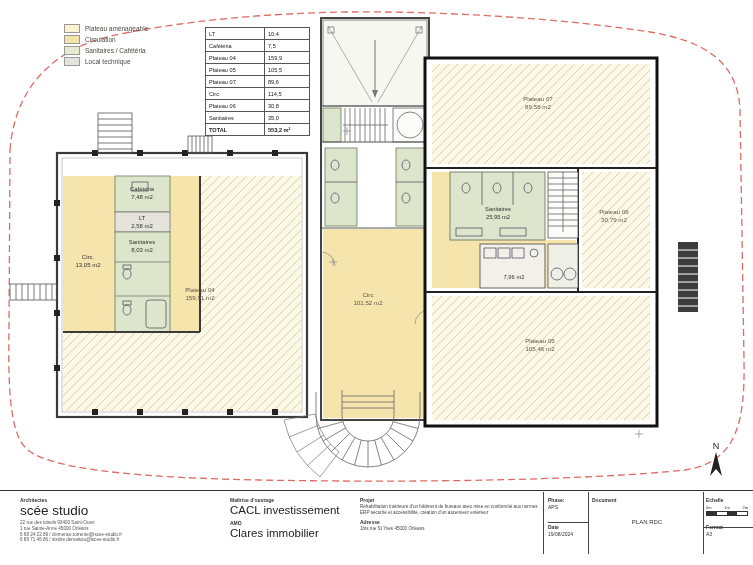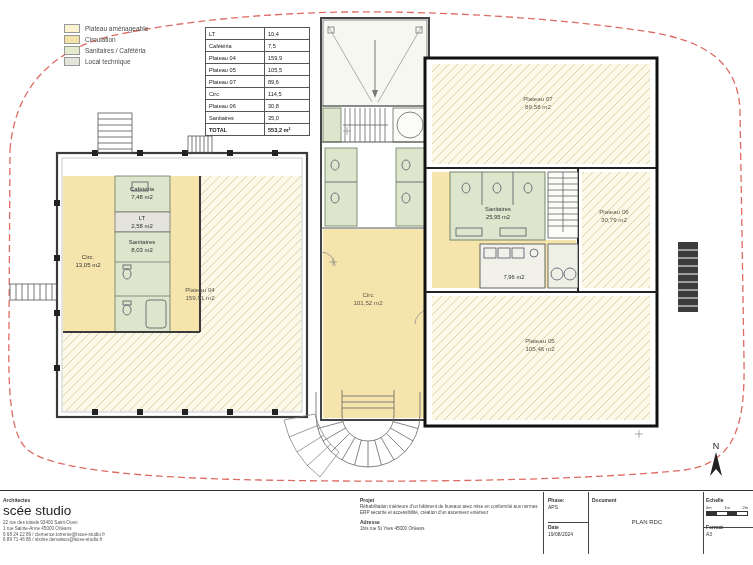--- a/index.html
+++ b/index.html
@@ -32,7 +32,7 @@
   .tb .head{font-size:5px;font-weight:bold;color:#333;margin-bottom:1px;}
   .tb .small{font-size:4.6px;color:#555;line-height:5.8px;}
   .tb-col{position:absolute;top:6px;}
-  .c-arch{left:3px;width:126px;}
+  .c-arch{left:20px;width:126px;}
   .arch-name{font-size:13.5px;color:#222;margin:0 0 2px 0;line-height:14px;}
   .c-be{left:133px;width:92px;}
   .be-name{font-size:10.5px;line-height:12px;margin-bottom:4px;}

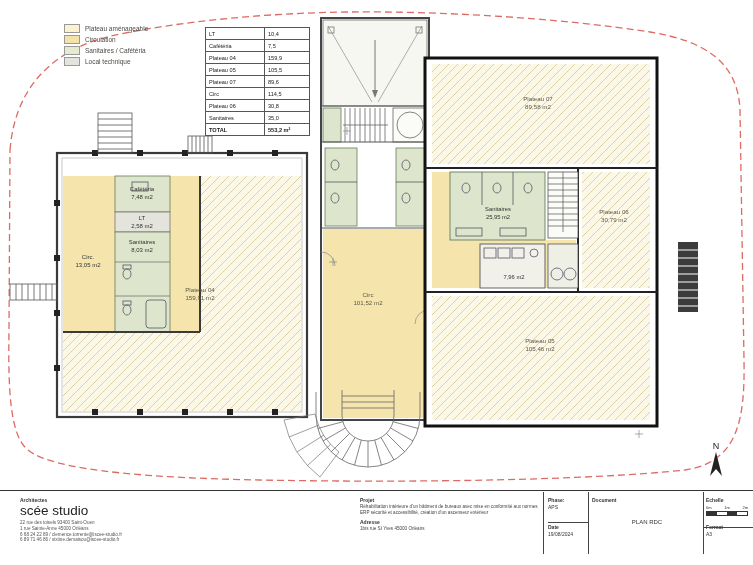--- a/index.html
+++ b/index.html
@@ -395,6 +395,12 @@
     </div>
 
 
+    <div class="tb-col c-moa">
+      <div class="head">Maîtrise d'ouvrage</div>
+      <div class="moa-name">CACL investissement</div>
+      <div class="head">AMO</div>
+      <div class="moa-name">Clares immobilier</div>
+    </div>
 
     <div class="tb-col c-prj">
       <div class="head">Projet</div>

